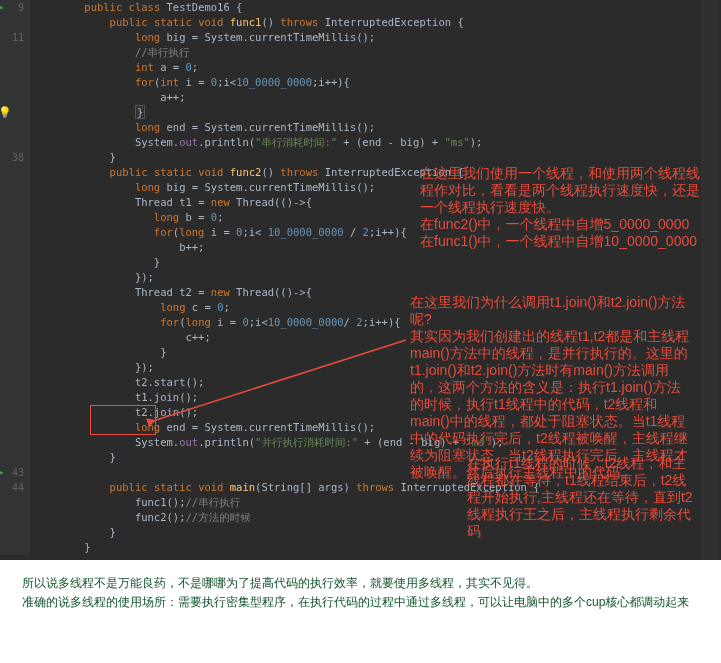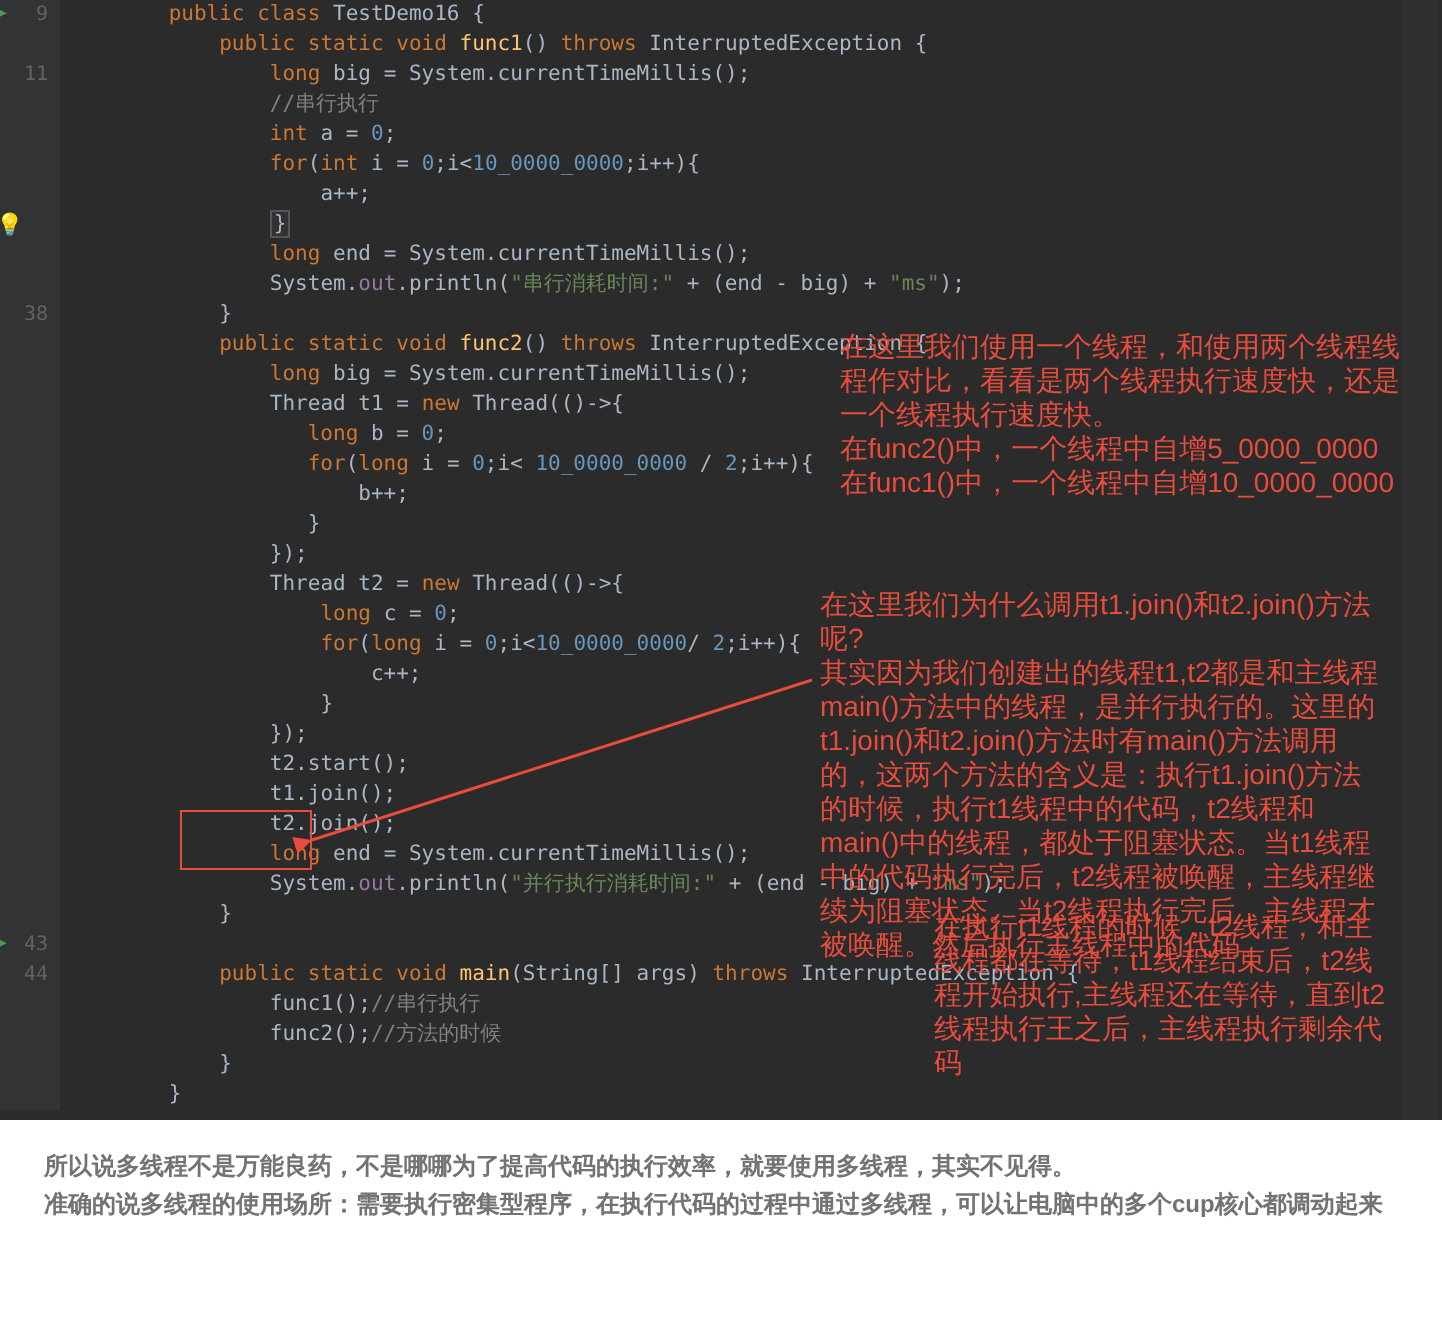--- a/index.html
+++ b/index.html
@@ -89,7 +89,7 @@
     }
     .ft-blue { color: #0078d4; }
     .ft-red { color: #e74c3c; }
-    .ft-black { color: #737373; font-weight: bold; }
+    .ft-black { color: #14532d; }
   </style>
 </head>
 <body>

